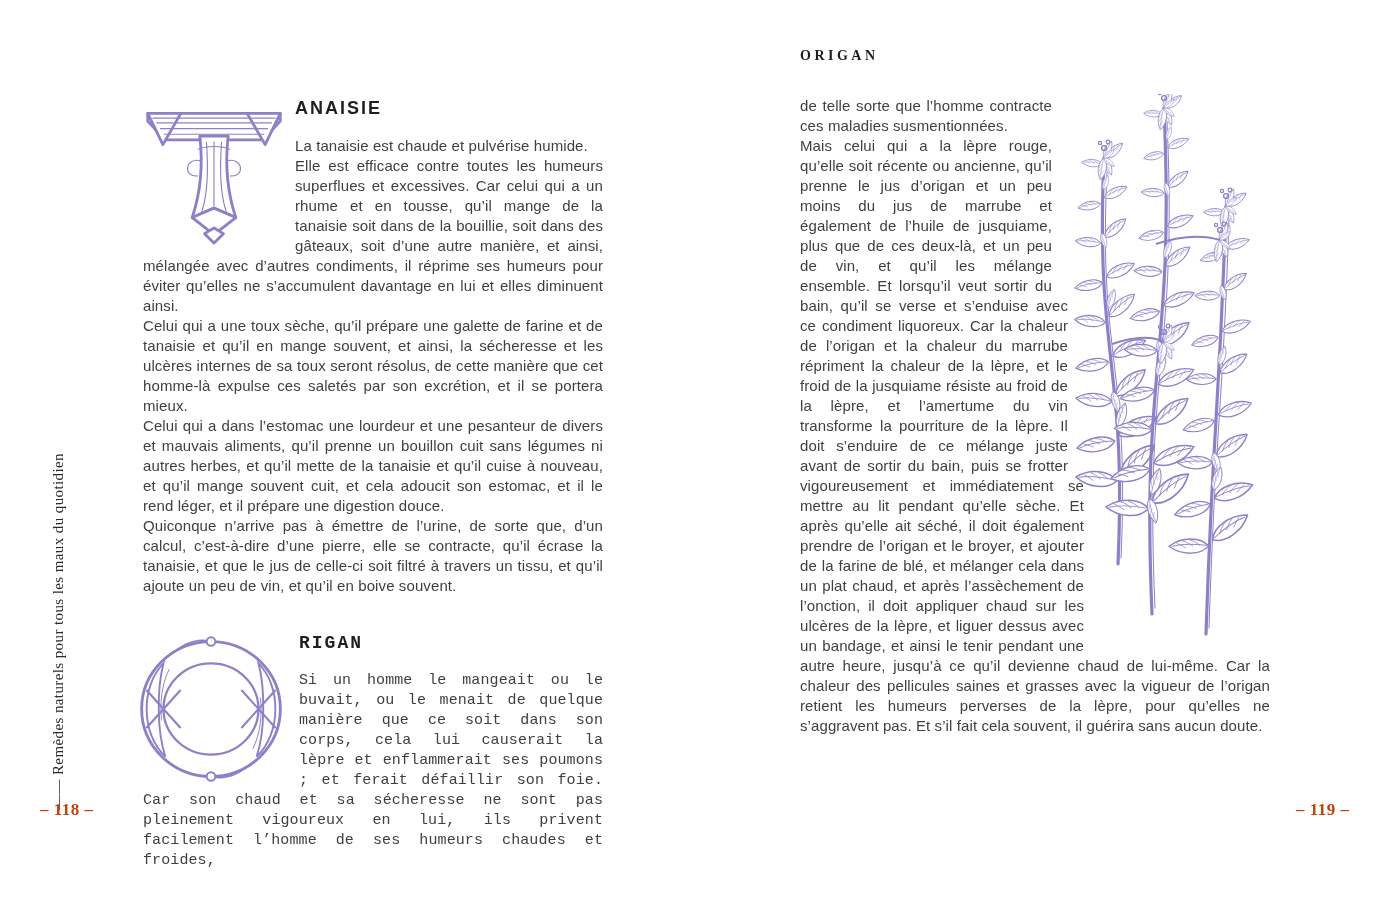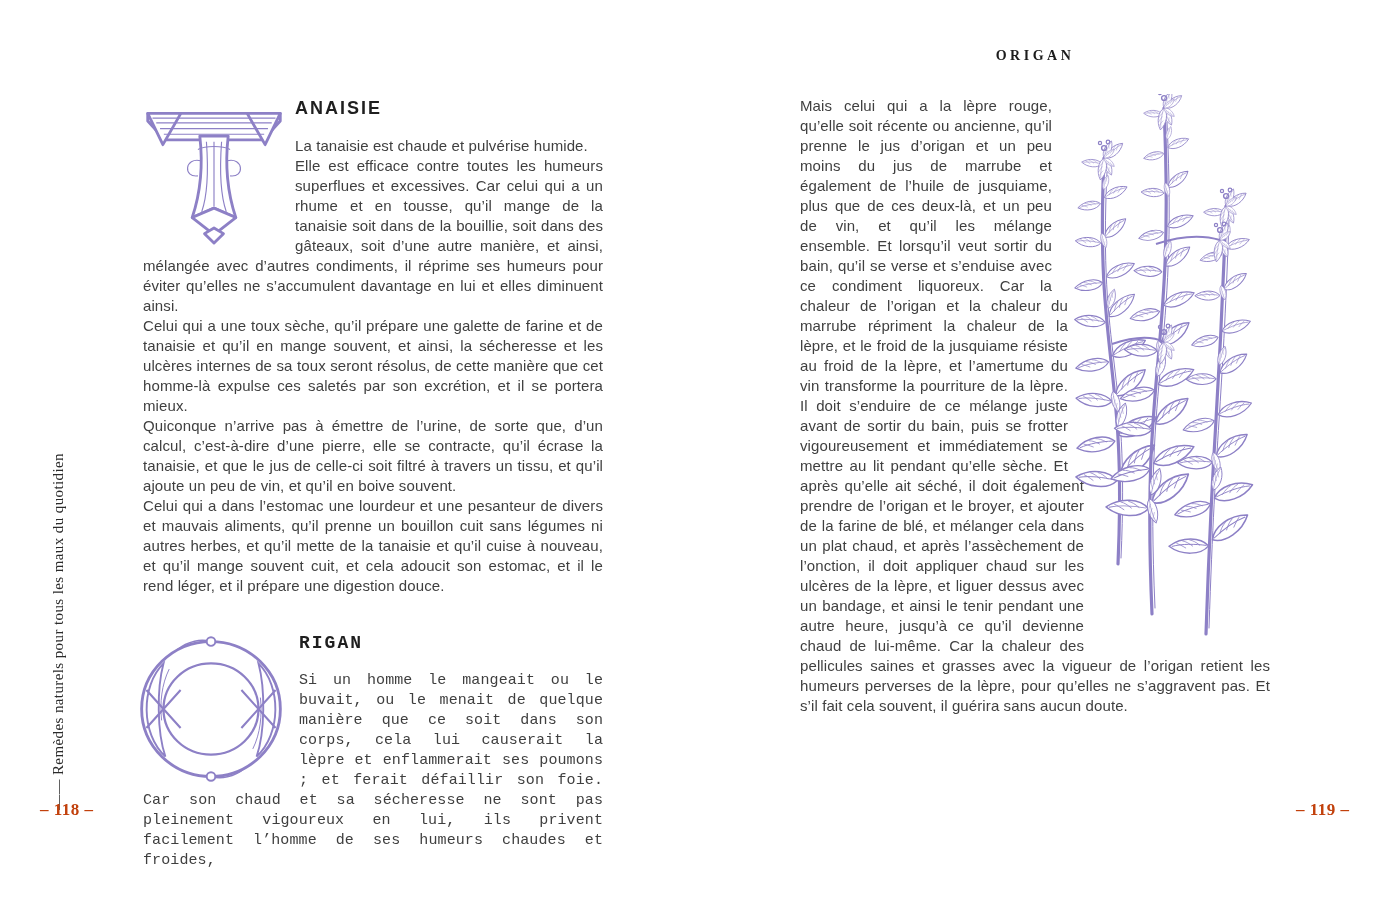--- a/index.html
+++ b/index.html
@@ -32,7 +32,7 @@
   .folio-right{ left:1296px;text-align:right; }
   
   .running-head{
-    position:absolute; left:800px; top:48px; width:470px; text-align:center;
+    position:absolute; left:800px; top:48px; width:470px; text-align:left;
     font-family:"Liberation Serif", serif; font-size:14px; font-weight:600;
     letter-spacing:3.5px; color:#1c1c1c;
   }

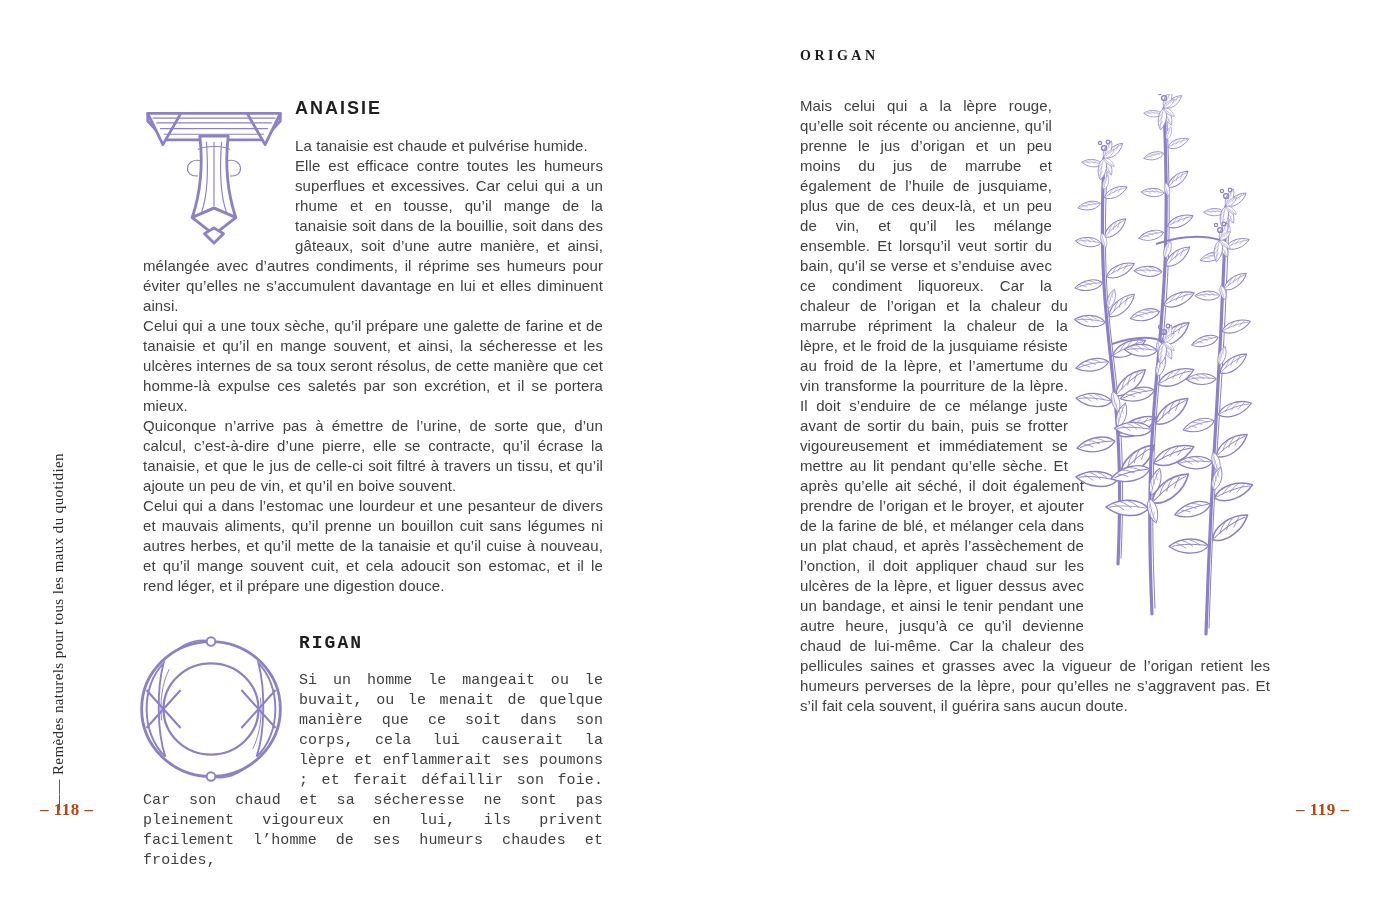--- a/index.html
+++ b/index.html
@@ -245,6 +245,7 @@
     <div class="wrap-spacer sp1"></div>
     <div class="wrap-spacer sp2"></div>
     <div class="wrap-spacer sp3"></div>
+    <p class="body-par">de telle sorte que l’homme contracte ces maladies susmentionnées.</p>
     <p class="body-par">Mais celui qui a la lèpre rouge, qu’elle soit récente ou ancienne, qu’il prenne le jus d’origan et un peu moins du jus de marrube et également de l’huile de jusquiame, plus que de ces deux-là, et un peu de vin, et qu’il les mélange ensemble. Et lorsqu’il veut sortir du bain, qu’il se verse et s’enduise avec ce condiment liquoreux. Car la chaleur de l’origan et la chaleur du marrube répriment la chaleur de la lèpre, et le froid de la jusquiame résiste au froid de la lèpre, et l’amertume du vin transforme la pourriture de la lèpre. Il doit s’enduire de ce mélange juste avant de sortir du bain, puis se frotter vigoureusement et immédiatement se mettre au lit pendant qu’elle sèche. Et après qu’elle ait séché, il doit également prendre de l’origan et le broyer, et ajouter de la farine de blé, et mélanger cela dans un plat chaud, et après l’assèchement de l’onction, il doit appliquer chaud sur les ulcères de la lèpre, et liguer dessus avec un bandage, et ainsi le tenir pendant une autre heure, jusqu’à ce qu’il devienne chaud de lui-même. Car la chaleur des pellicules saines et grasses avec la vigueur de l’origan retient les humeurs perverses de la lèpre, pour qu’elles ne s’aggravent pas. Et s’il fait cela souvent, il guérira sans aucun doute.</p>
   </div>
 

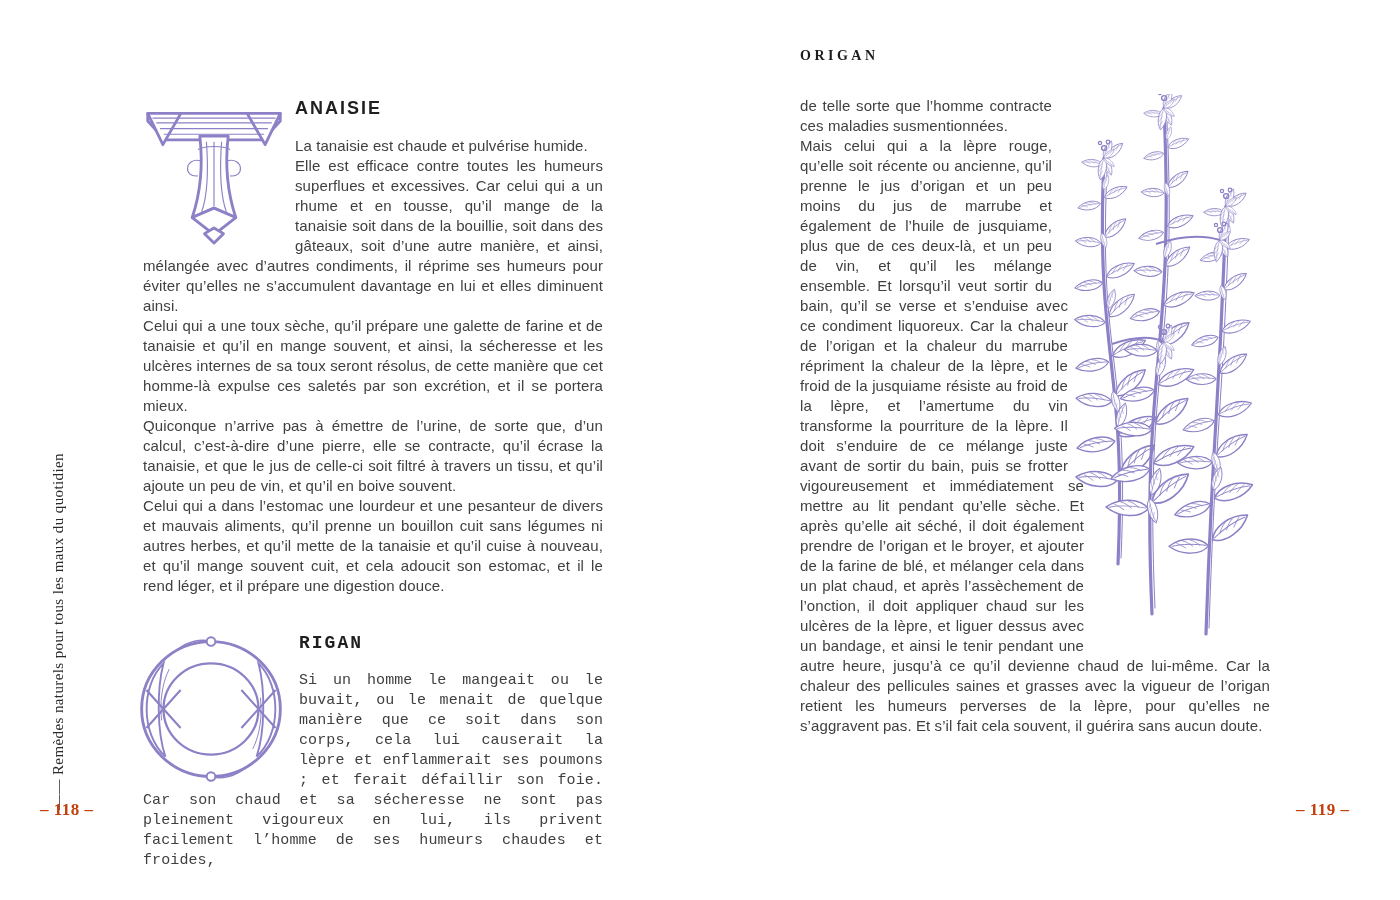--- a/index.html
+++ b/index.html
@@ -77,8 +77,8 @@
       <p class="body-par">La tanaisie est chaude et pulvérise humide.</p>
       <p class="body-par">Elle est efficace contre toutes les humeurs superflues et excessives. Car celui qui a un rhume et en tousse, qu’il mange de la tanaisie soit dans de la bouillie, soit dans des gâteaux, soit d’une autre manière, et ainsi, mélangée avec d’autres condiments, il réprime ses humeurs pour éviter qu’elles ne s’accumulent davantage en lui et elles diminuent ainsi.</p>
       <p class="body-par">Celui qui a une toux sèche, qu’il prépare une galette de farine et de tanaisie et qu’il en mange souvent, et ainsi, la sécheresse et les ulcères internes de sa toux seront résolus, de cette manière que cet homme-là expulse ces saletés par son excrétion, et il se portera mieux.</p>
+      <p class="body-par">Celui qui a dans l’estomac une lourdeur et une pesanteur de divers et mauvais aliments, qu’il prenne un bouillon cuit sans légumes ni autres herbes, et qu’il mette de la tanaisie et qu’il cuise à nouveau, et qu’il mange souvent cuit, et cela adoucit son estomac, et il le rend léger, et il prépare une digestion douce.</p>
       <p class="body-par">Quiconque n’arrive pas à émettre de l’urine, de sorte que, d’un calcul, c’est-à-dire d’une pierre, elle se contracte, qu’il écrase la tanaisie, et que le jus de celle-ci soit filtré à travers un tissu, et qu’il ajoute un peu de vin, et qu’il en boive souvent.</p>
-      <p class="body-par">Celui qui a dans l’estomac une lourdeur et une pesanteur de divers et mauvais aliments, qu’il prenne un bouillon cuit sans légumes ni autres herbes, et qu’il mette de la tanaisie et qu’il cuise à nouveau, et qu’il mange souvent cuit, et cela adoucit son estomac, et il le rend léger, et il prépare une digestion douce.</p>
     </div>
 
     <div class="section">

